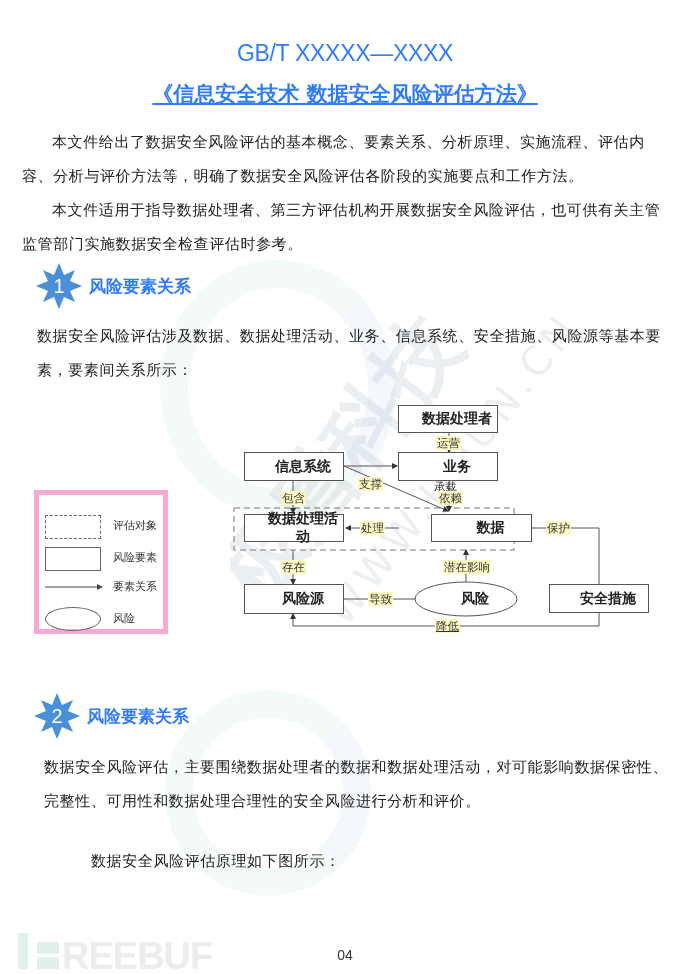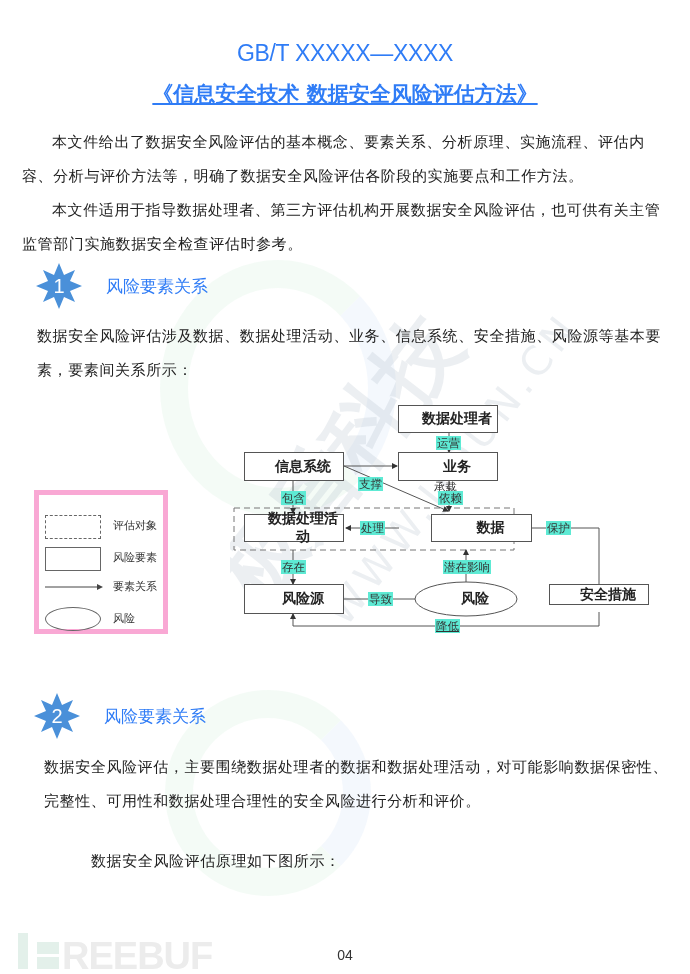--- a/index.html
+++ b/index.html
@@ -52,7 +52,7 @@
       font-family: "Liberation Sans", sans-serif; font-size: 20px;
     }
     .section-title {
-      margin-left: 24px; font-size: 17px; color: #2f7cf6; font-weight: normal;
+      margin-left: 7px; font-size: 17px; color: #2f7cf6; font-weight: bold;
     }
 
     .p3 { top: 319px; left: 37px; width: 630px; }

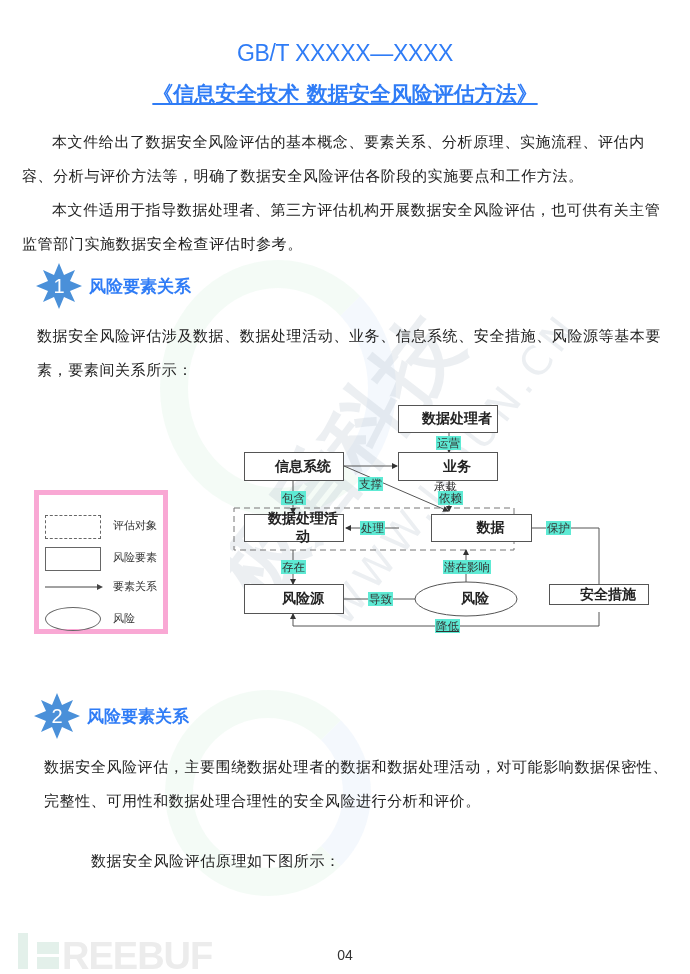--- a/index.html
+++ b/index.html
@@ -64,7 +64,7 @@
       box-sizing: border-box; display: flex; align-items: center; justify-content: center; padding-left: 18px;
     }
     .dlabel {
-      position: absolute; font-size: 11.5px; color: #333; background: #5eead4;
+      position: absolute; font-size: 11.5px; color: #333; background: #fef9c3;
       padding: 0 1px; line-height: 14px;
     }
     .legend {

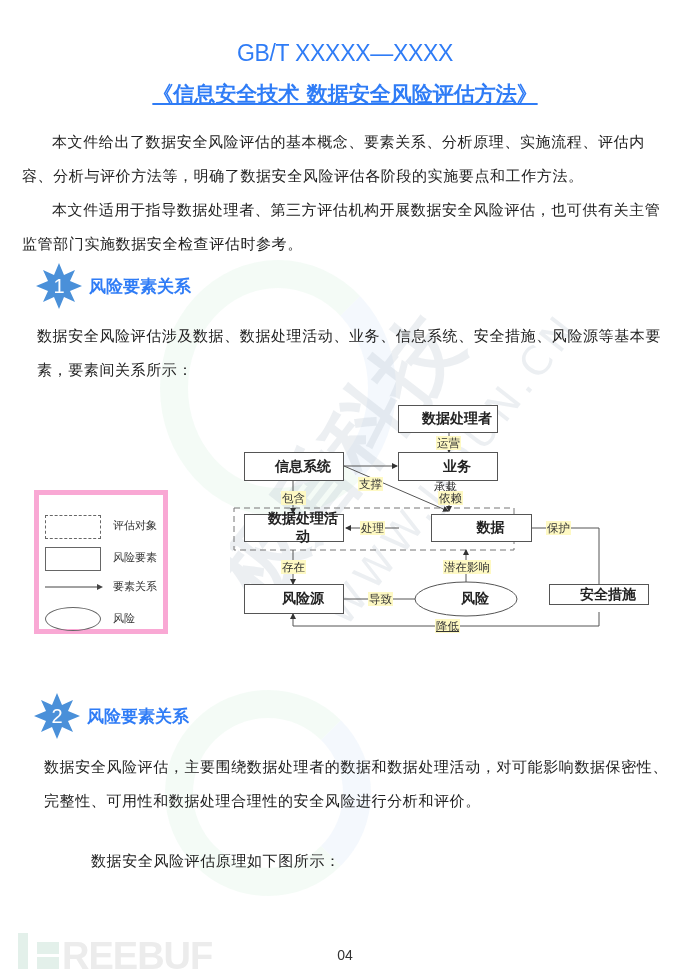--- a/index.html
+++ b/index.html
@@ -176,7 +176,7 @@
     <div class="dnode" style="left:399px;top:514px;width:101px;height:28px;margin-left:32px;">数据</div>
     <div class="dnode" style="left:244px;top:584px;width:100px;height:30px;">风险源</div>
     <div class="dnode" style="left:416px;top:584px;width:100px;height:30px;border:none;background:transparent;">风险</div>
-    <div class="dnode" style="left:549px;top:584px;width:100px;height:21px;">安全措施</div>
+    <div class="dnode" style="left:549px;top:584px;width:100px;height:29px;">安全措施</div>
 
     <div class="dlabel" style="left:436px;top:436px;">运营</div>
     <div class="dlabel" style="left:358px;top:459px;margin-top:18px;">支撑</div>

